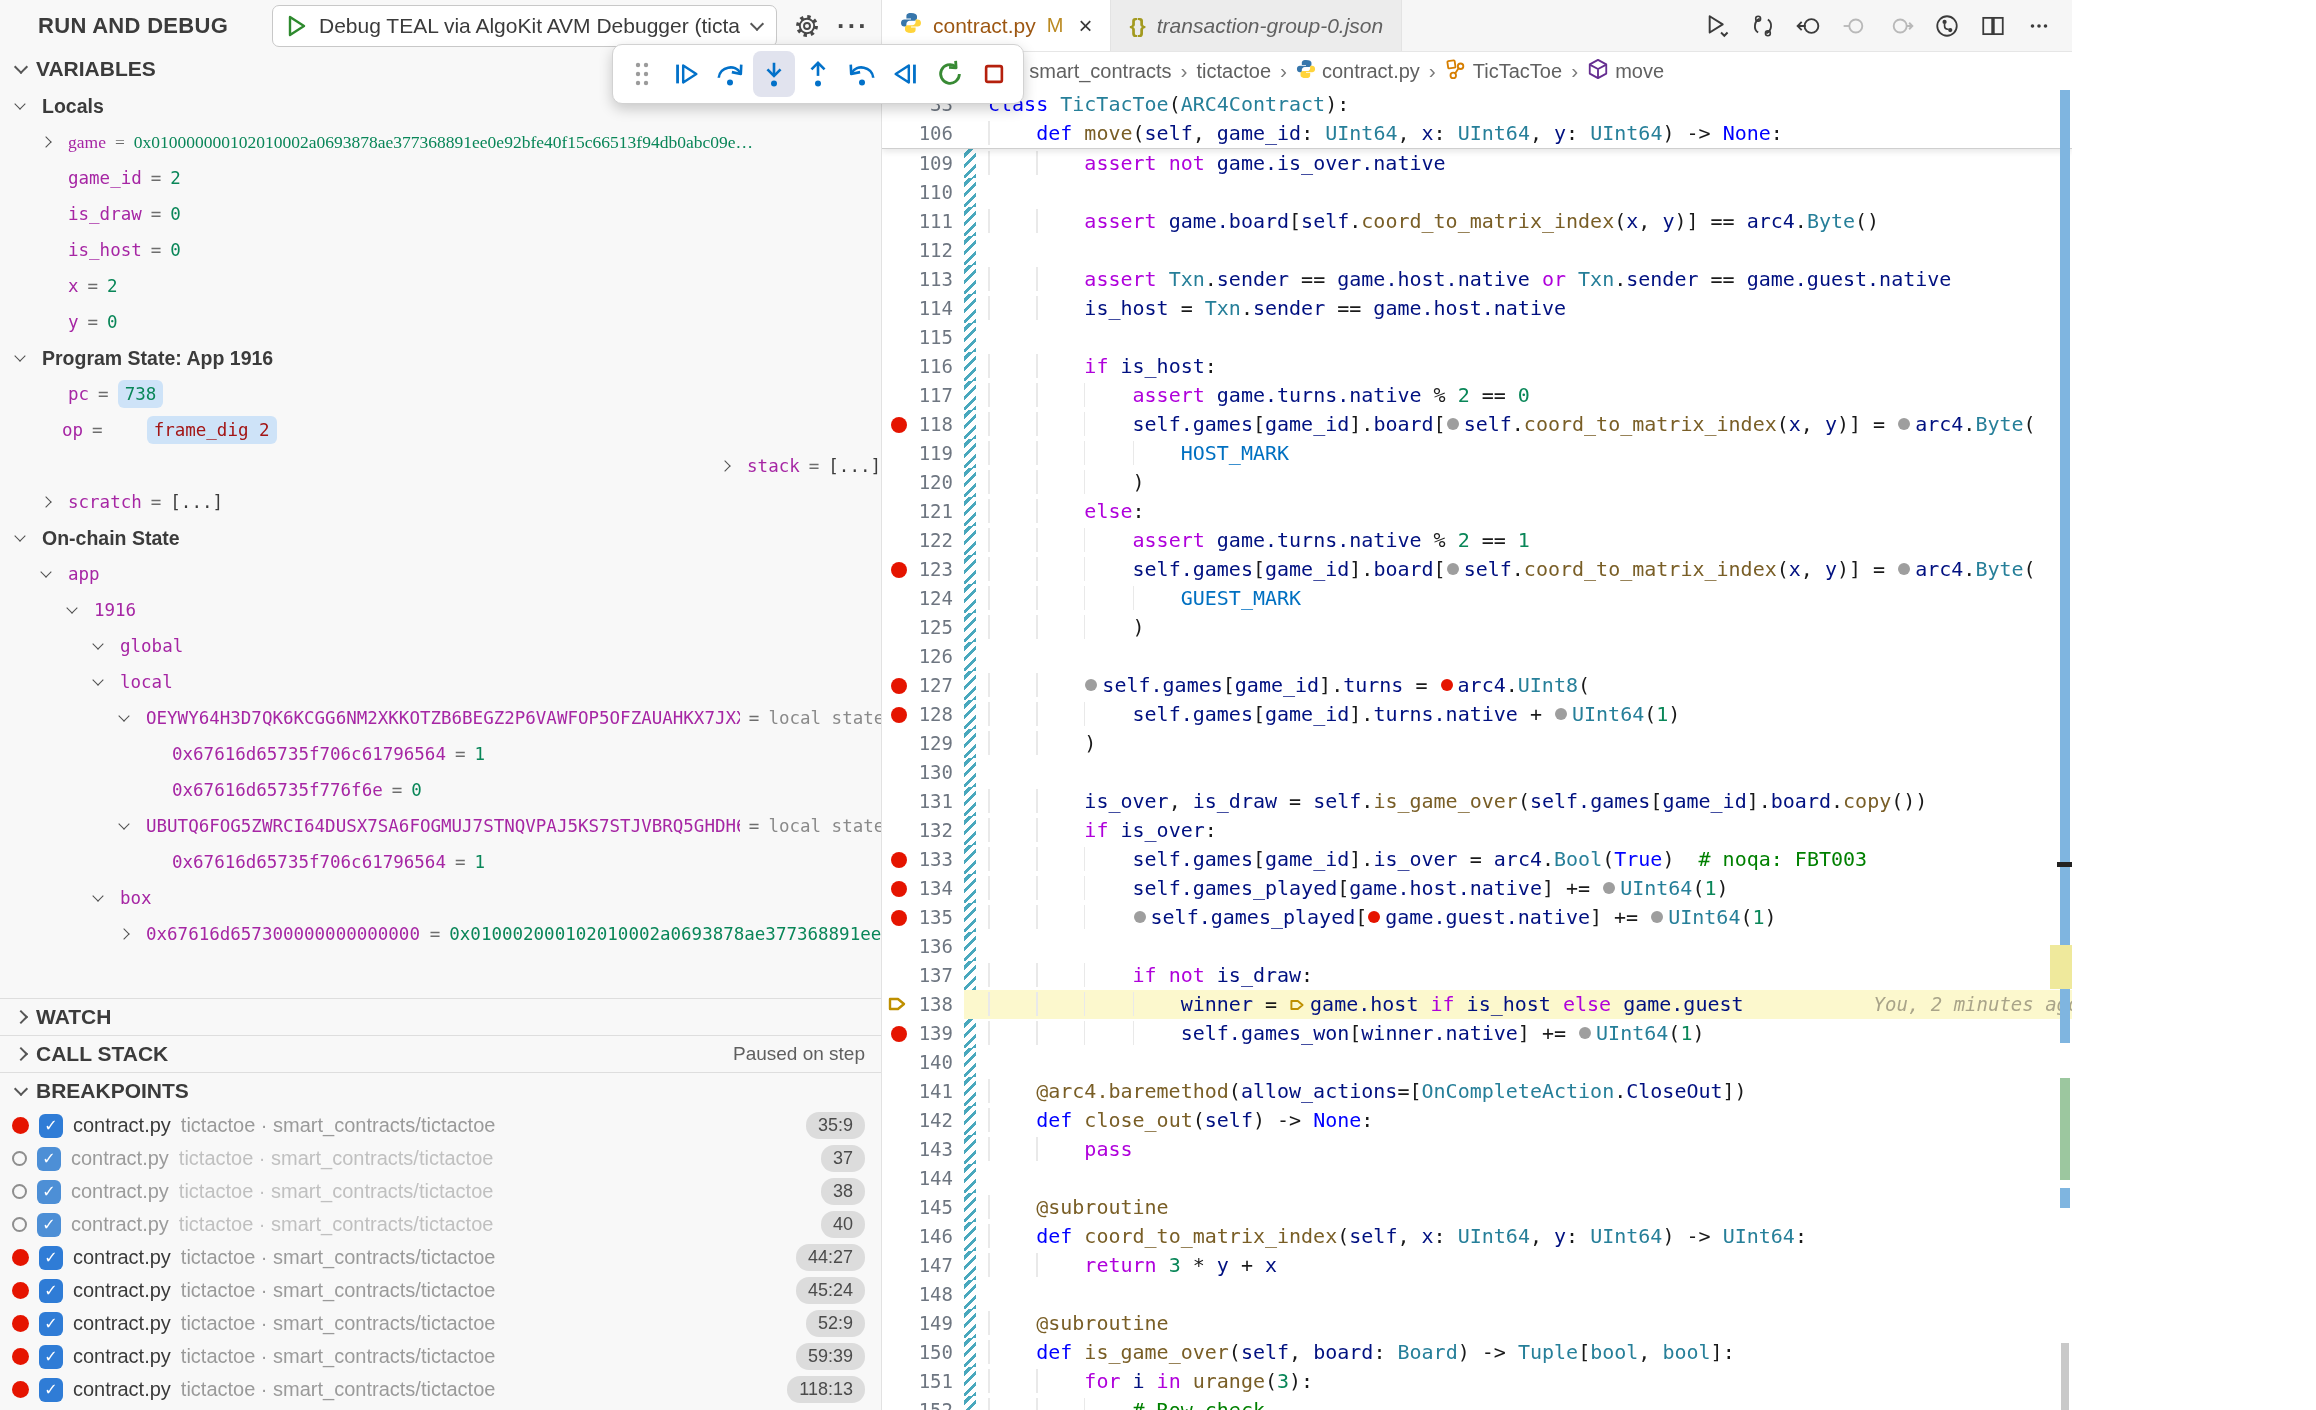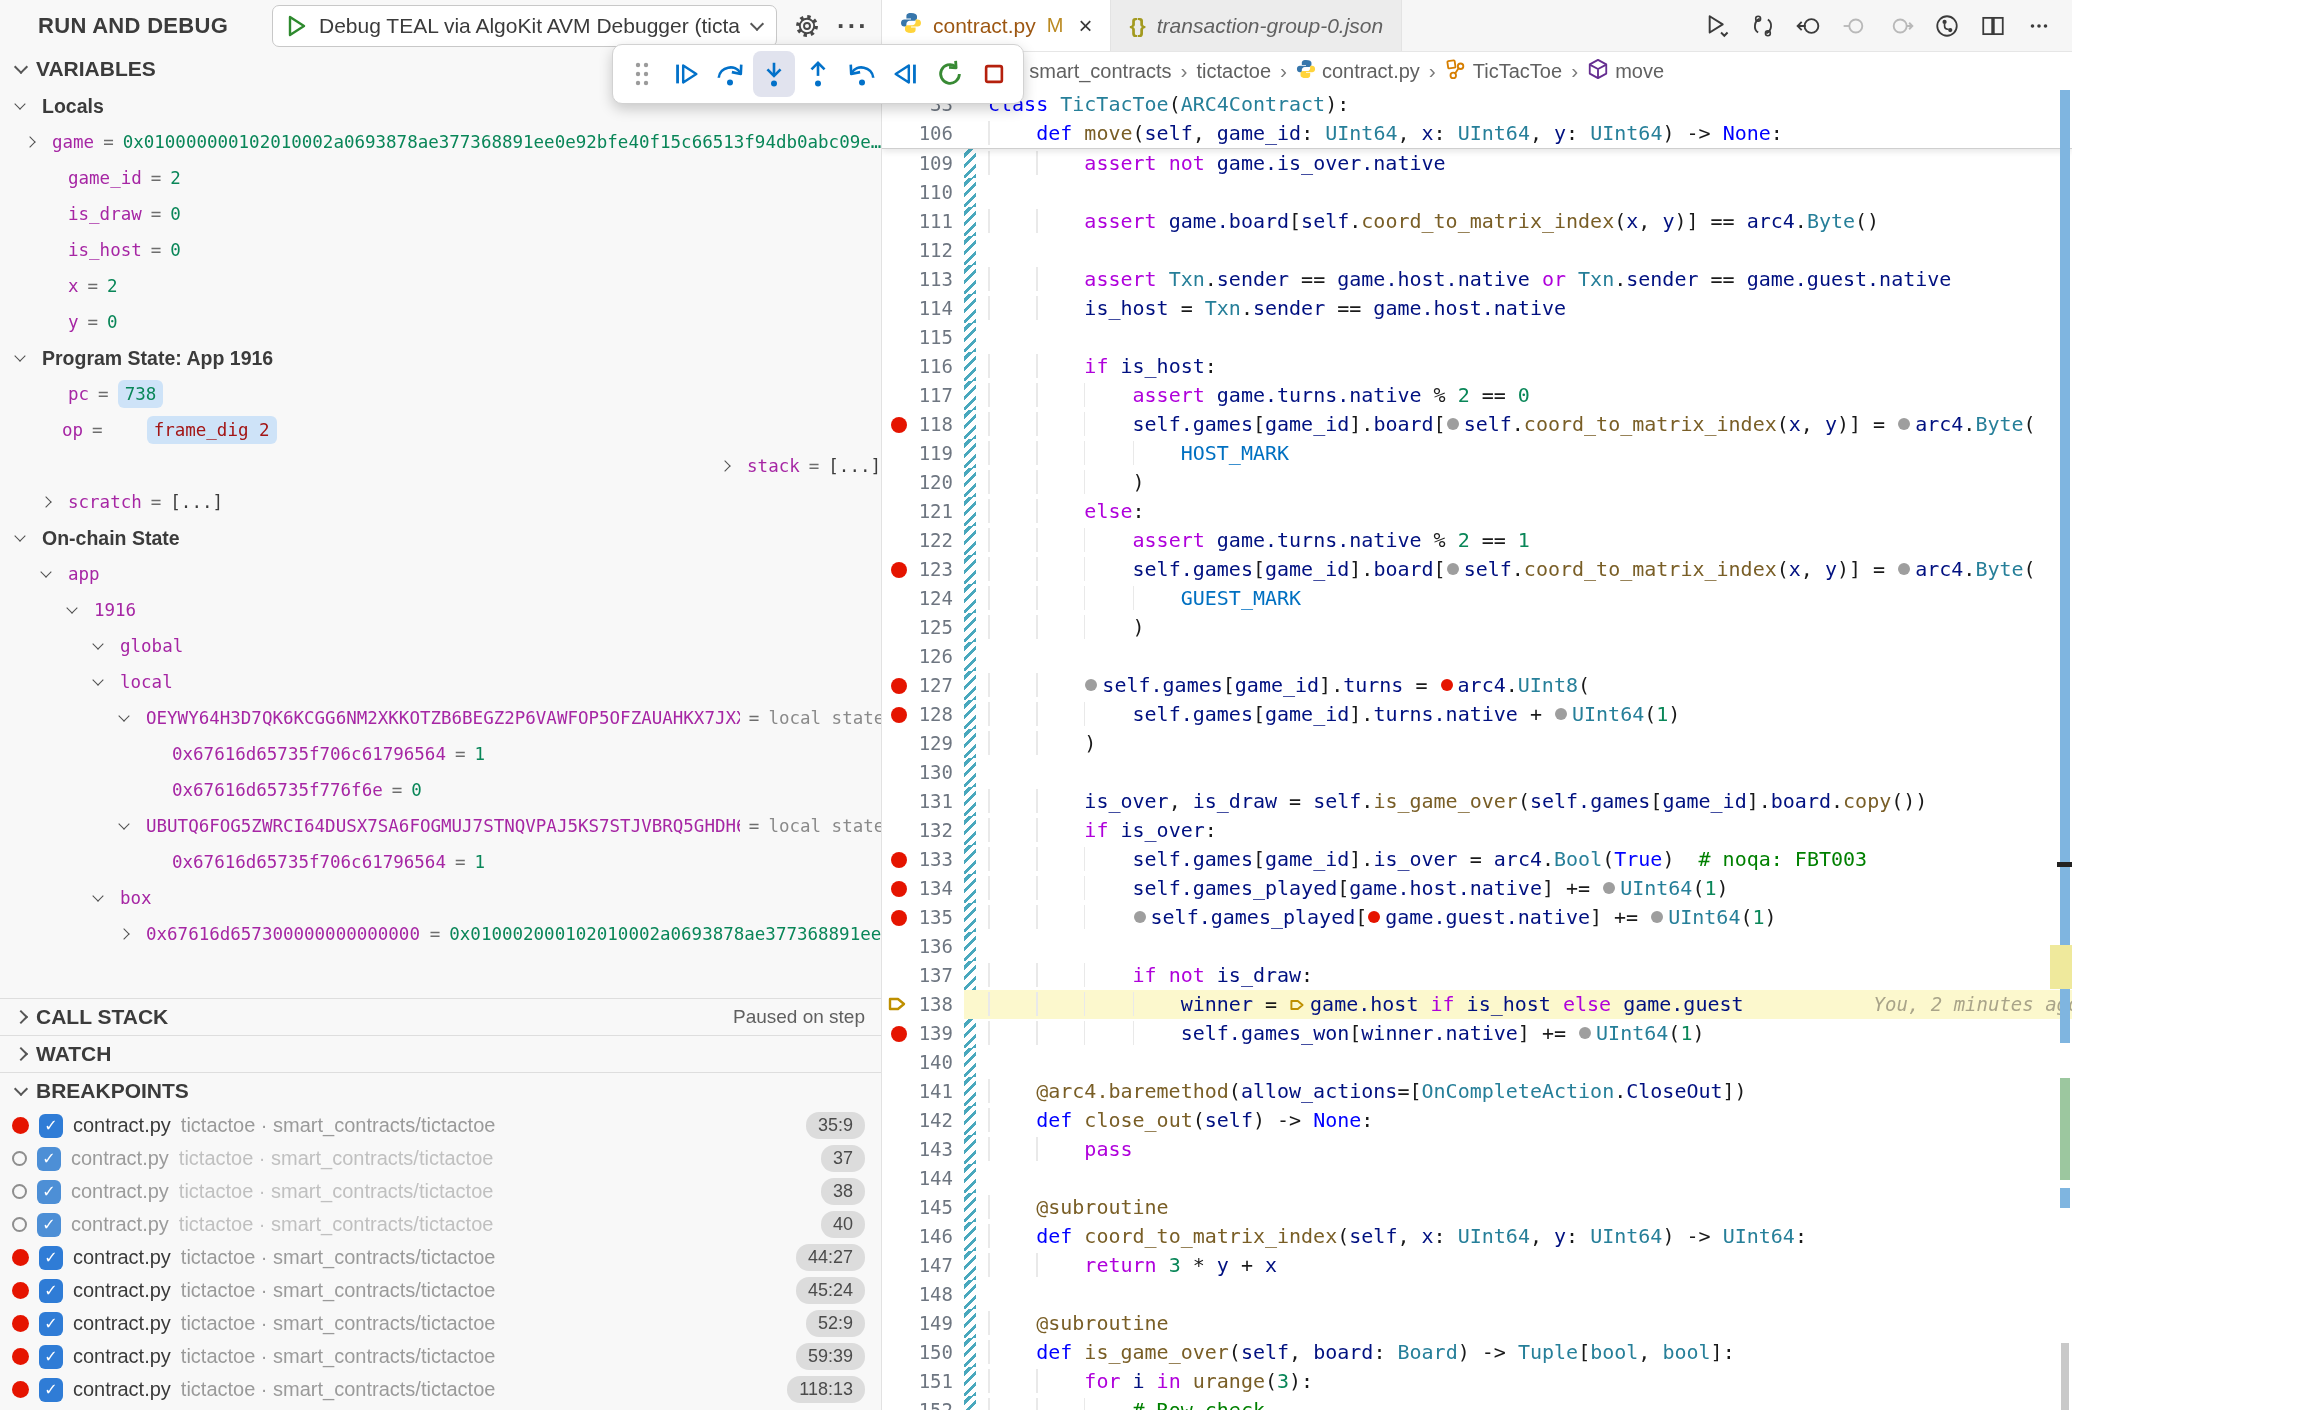--- a/index.html
+++ b/index.html
@@ -150,7 +150,7 @@
           </span>
           <span class="vname trunc">Locals</span>
         </div>
-        <div class="vrow" style="padding-left: 26px;">
+        <div class="vrow" style="padding-left: 42px; font-family: Liberation Serif, serif;">
           <span class="chevbox">
             <span class="chev right"></span>
           </span>

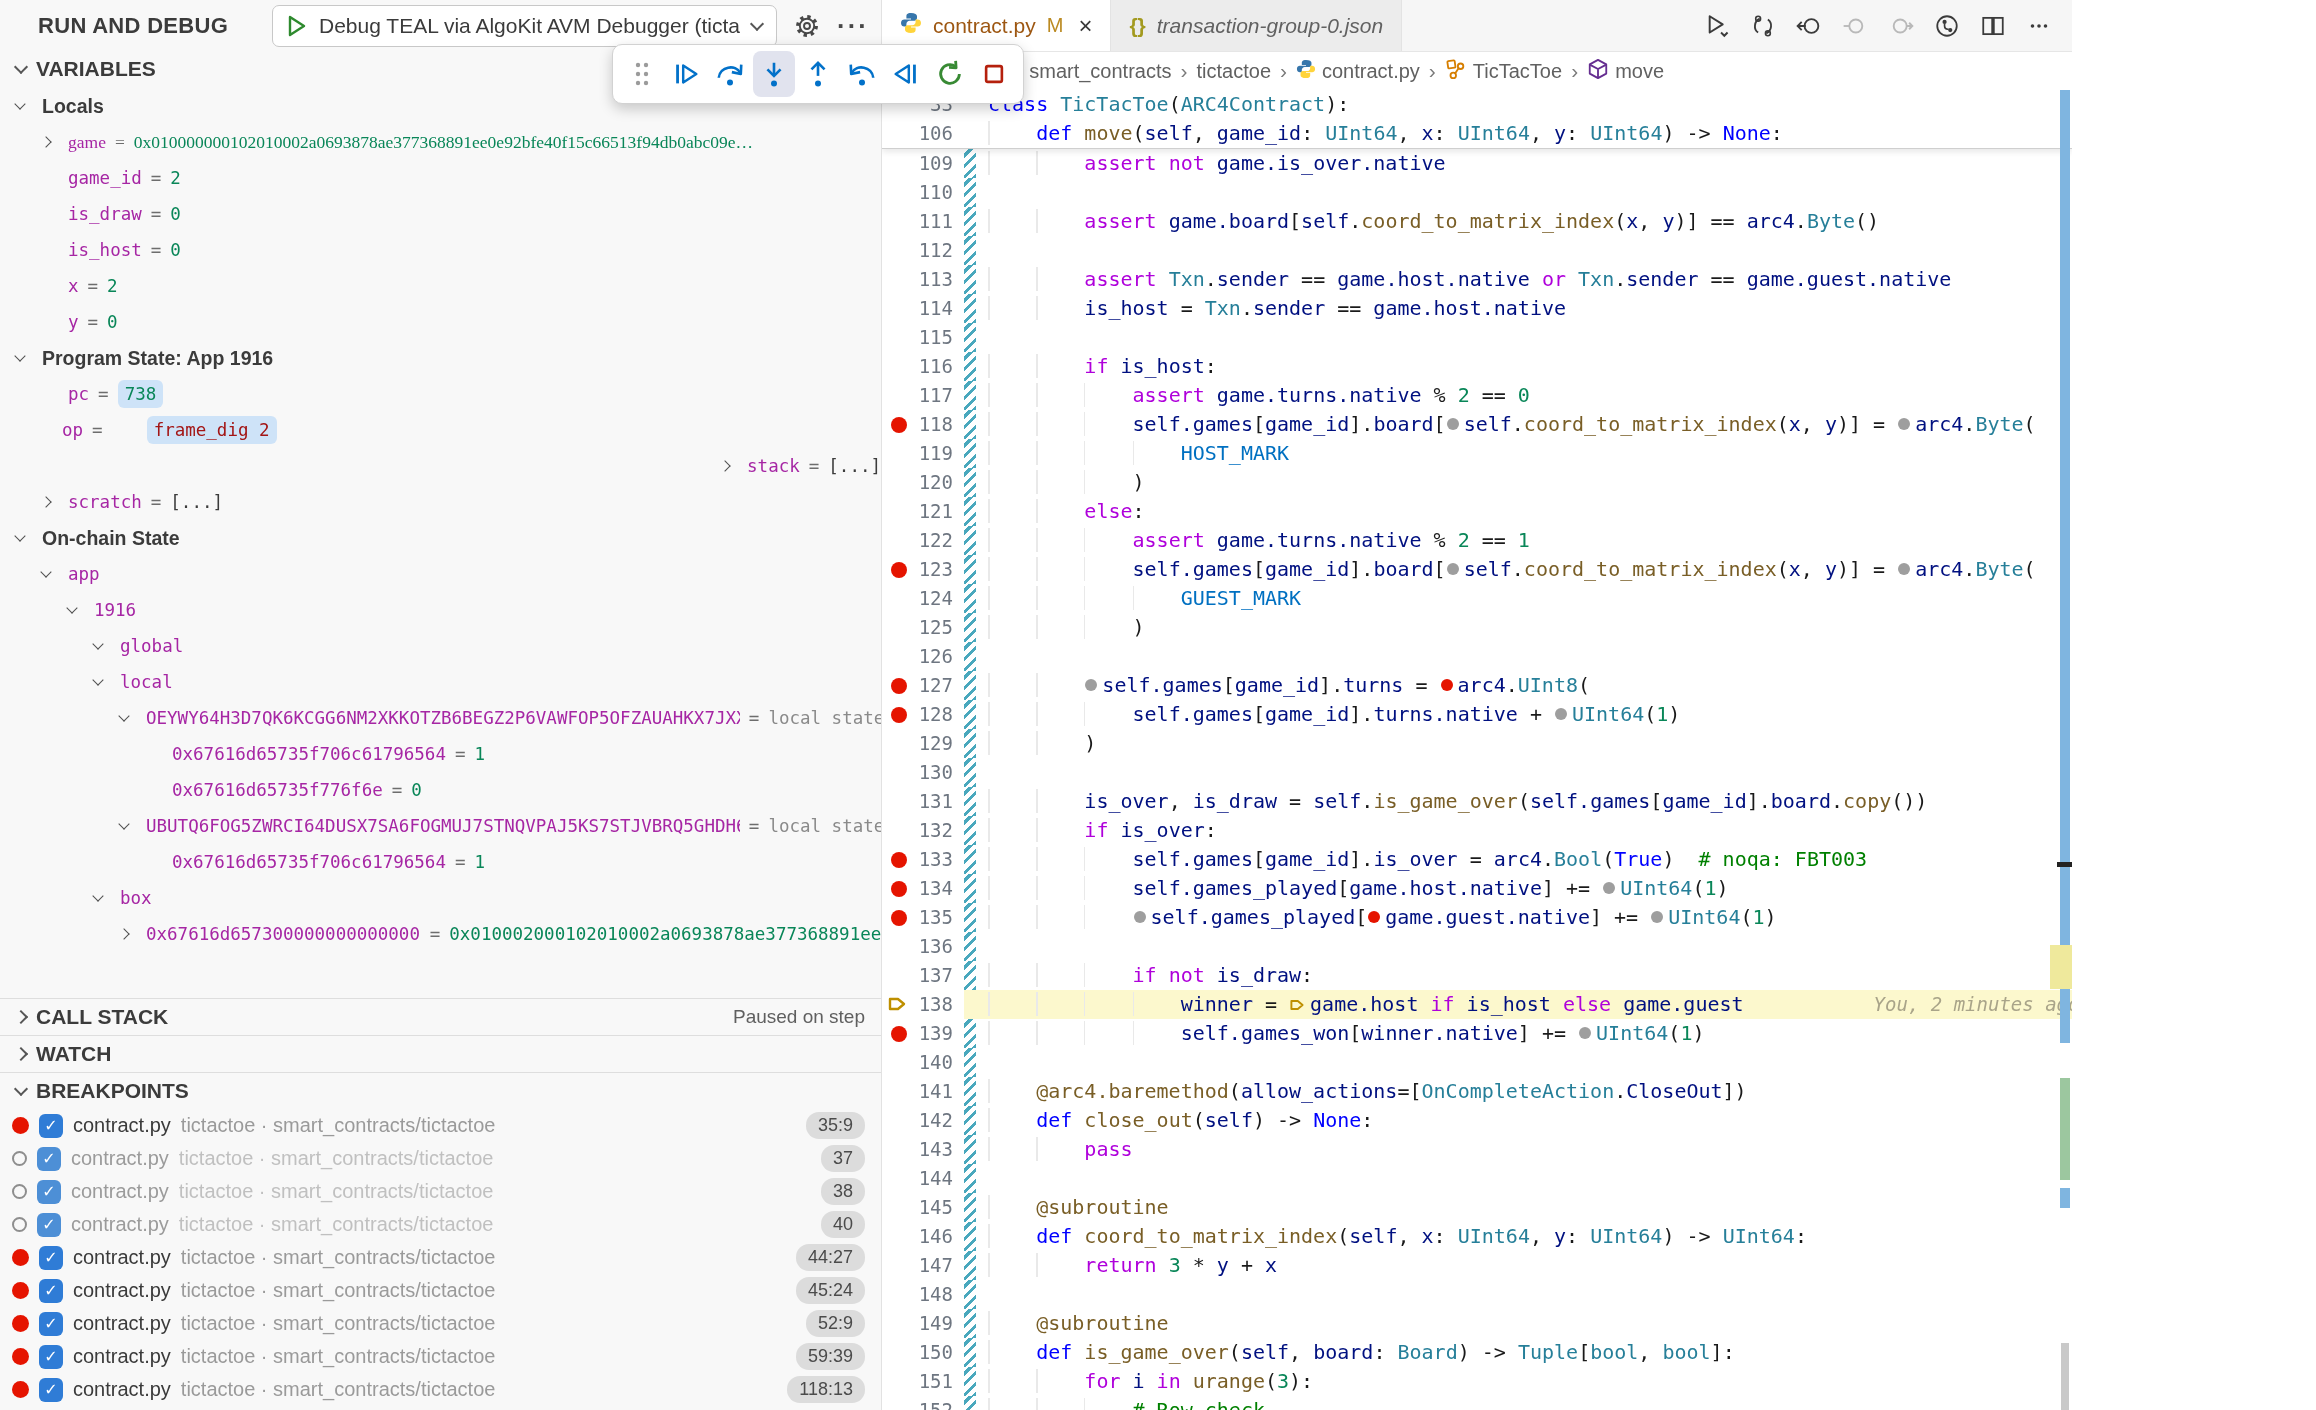--- a/index.html
+++ b/index.html
@@ -304,12 +304,12 @@
 
     <div class="sect-head bordered">
       <span class="chev right"></span>
+      <span>WATCH</span>
+    </div>
+    <div class="sect-head bordered">
+      <span class="chev right"></span>
       <span>CALL STACK</span>
       <span class="sect-status">Paused on step</span>
-    </div>
-    <div class="sect-head bordered">
-      <span class="chev right"></span>
-      <span>WATCH</span>
     </div>
     <div class="sect-head bordered">
       <span class="chev down"></span>

